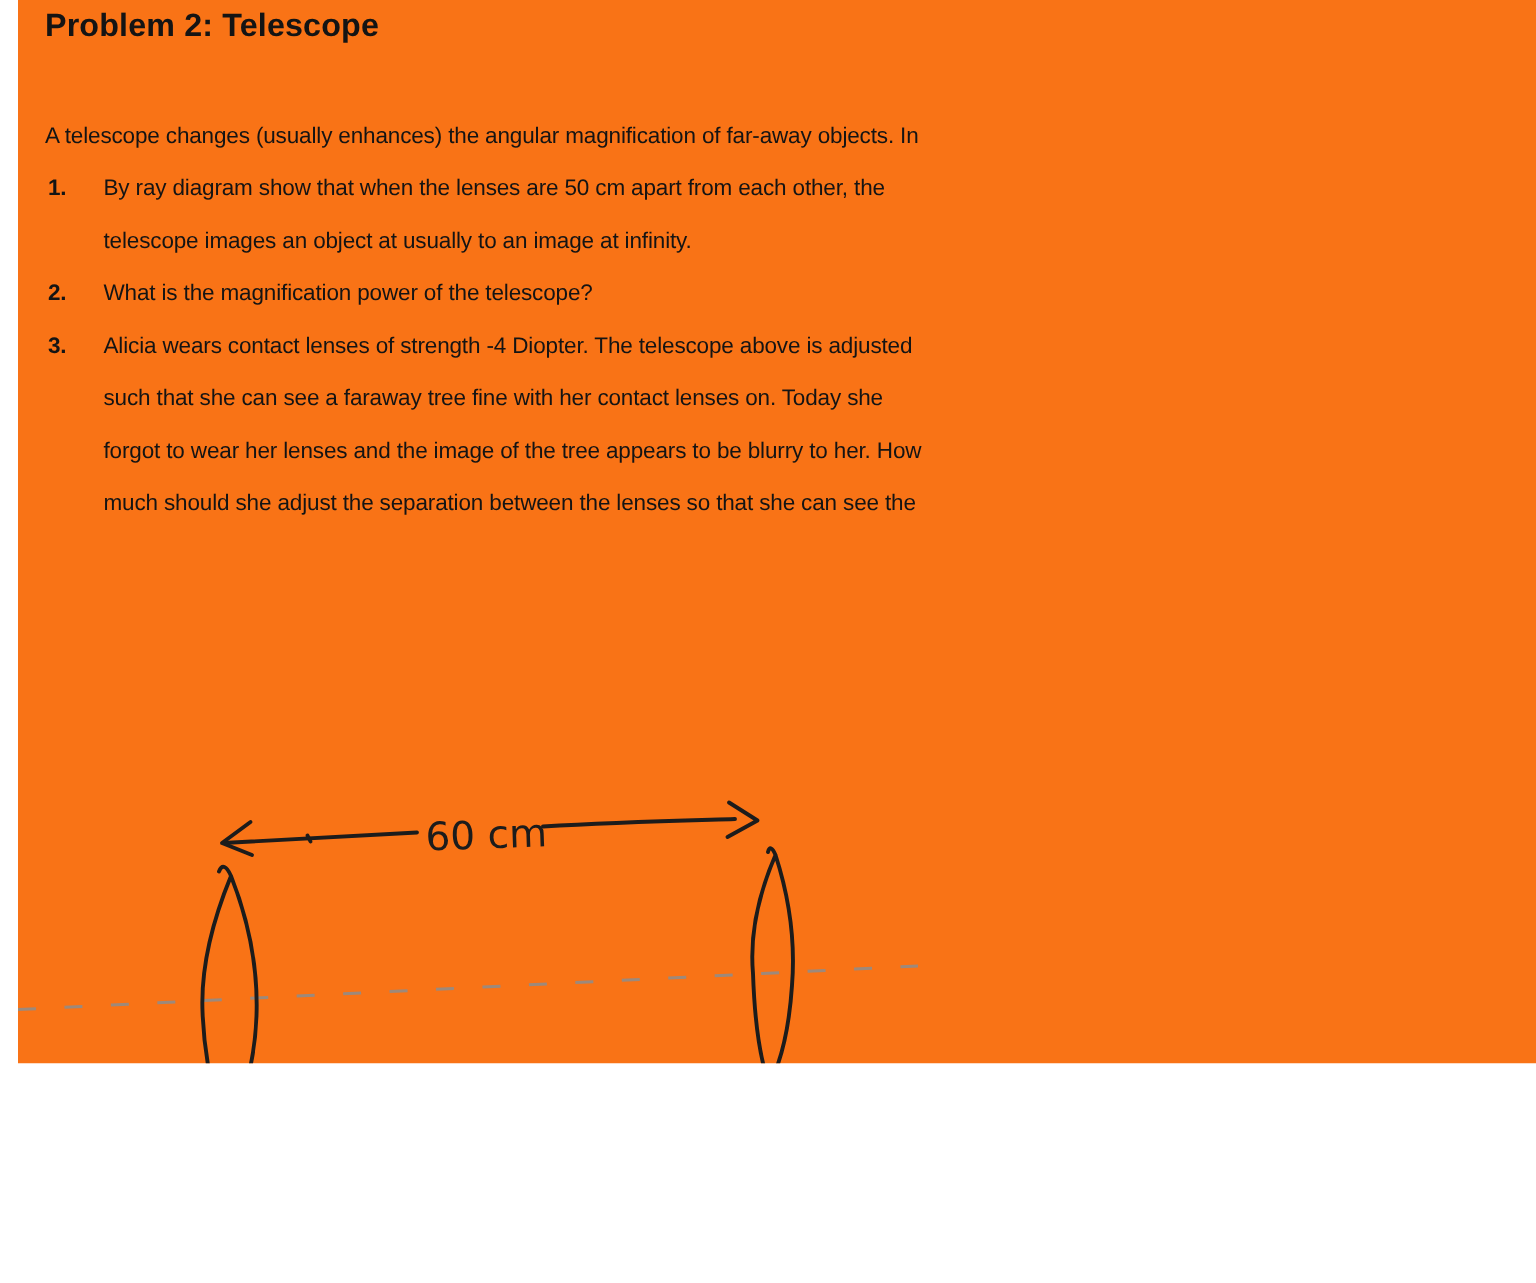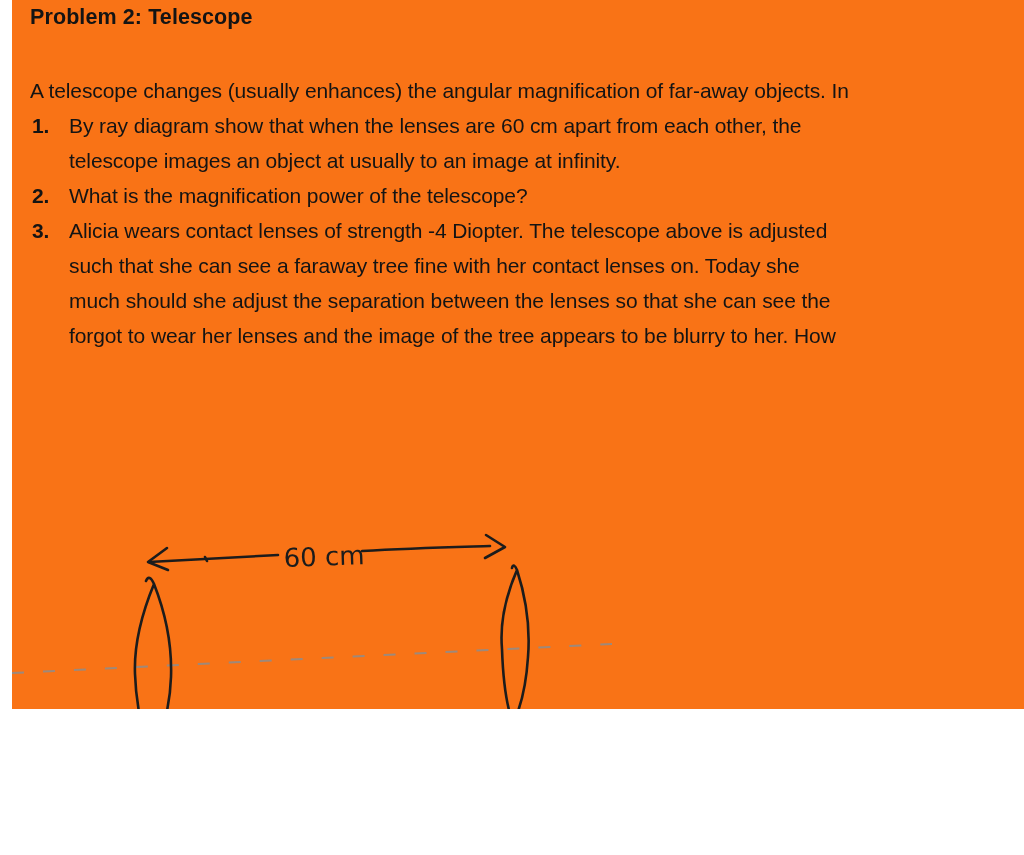--- a/index.html
+++ b/index.html
@@ -33,7 +33,7 @@
     top: 73px;
     left: 18px;
     width: 990px;
-    font-size: 21px;
+    font-size: 15px;
     letter-spacing: -0.1px;
   }
   .line {

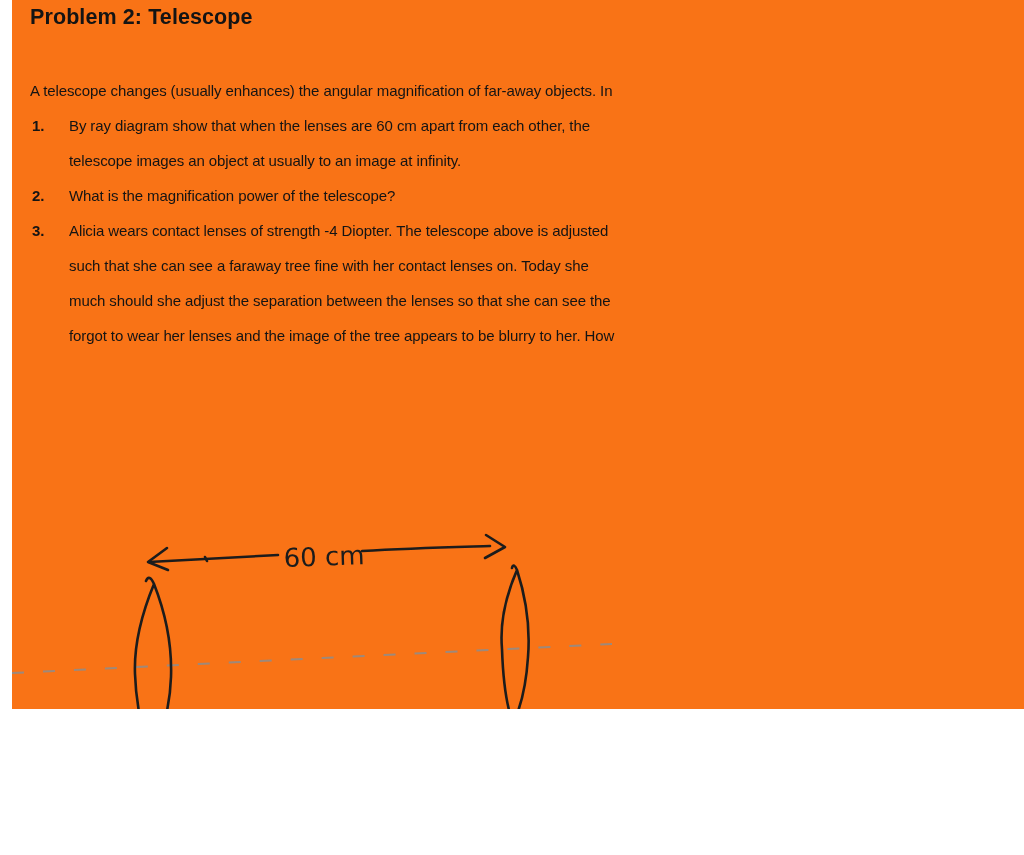--- a/index.html
+++ b/index.html
@@ -84,7 +84,7 @@
       <div>
         <div class="qrow">
           <span class="num">1.</span>
-          <span>By ray diagram show that when the lenses are 60 cm apart from each other, the</span>
+          <span>By ray diagram show that when the lenses are 50 cm apart from each other, the</span>
         </div>
         <div class="qrow">
           <span class="num-spacer"></span>

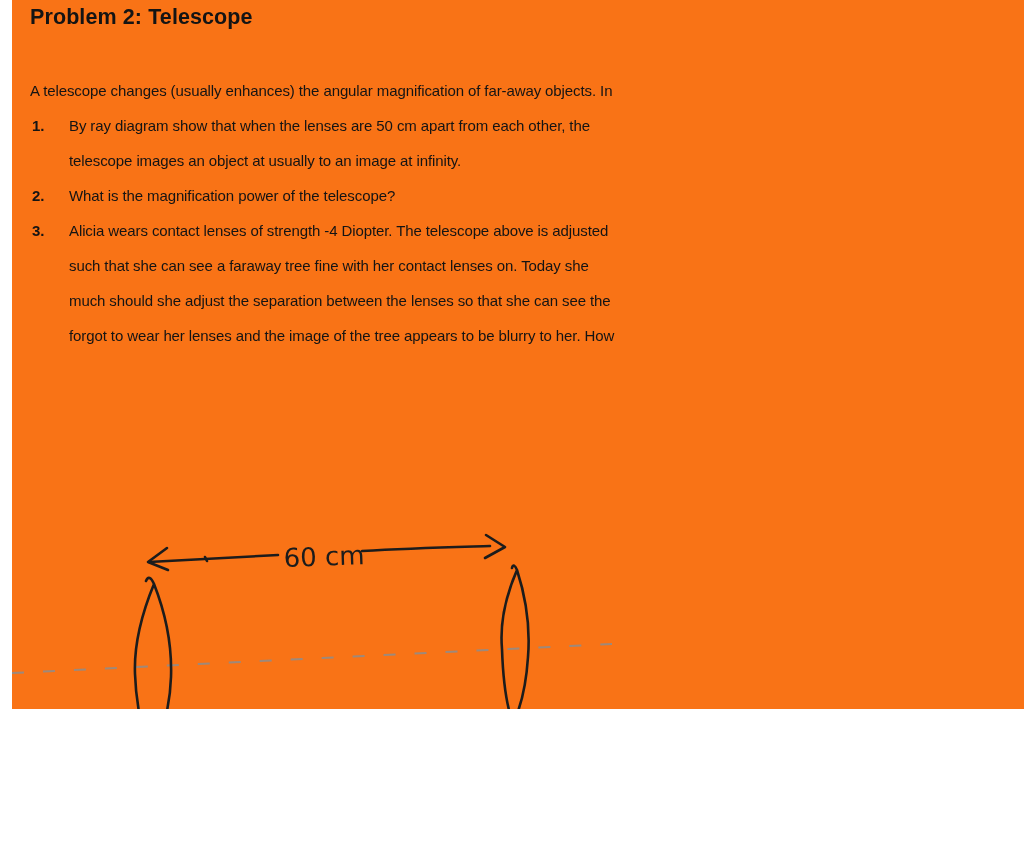--- a/index.html
+++ b/index.html
@@ -110,11 +110,11 @@
         </div>
         <div class="qrow">
           <span class="num-spacer"></span>
-          <span>much should she adjust the separation between the lenses so that she can see the</span>
+          <span>forgot to wear her lenses and the image of the tree appears to be blurry to her. How</span>
         </div>
         <div class="qrow">
           <span class="num-spacer"></span>
-          <span>forgot to wear her lenses and the image of the tree appears to be blurry to her. How</span>
+          <span>much should she adjust the separation between the lenses so that she can see the</span>
         </div>
       </div>
 

